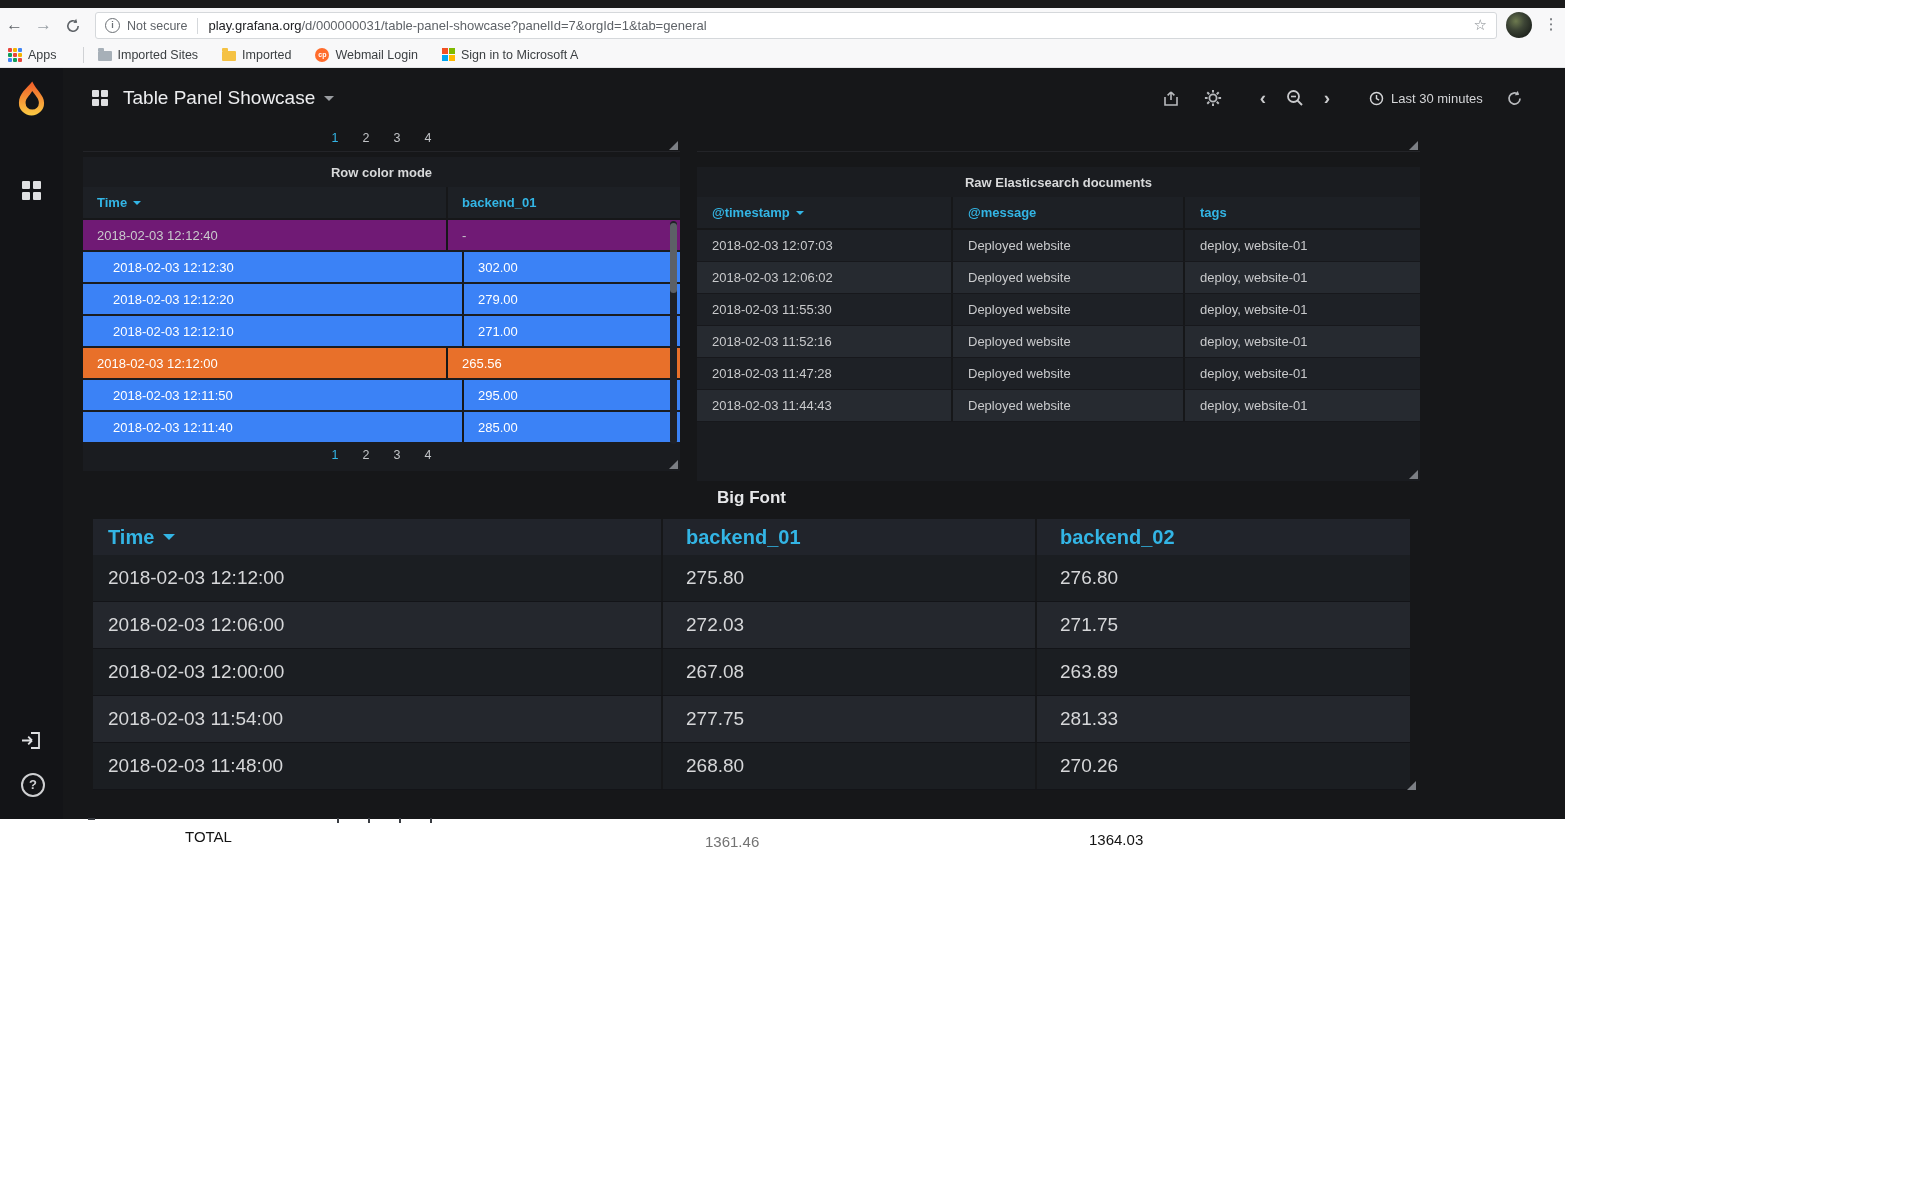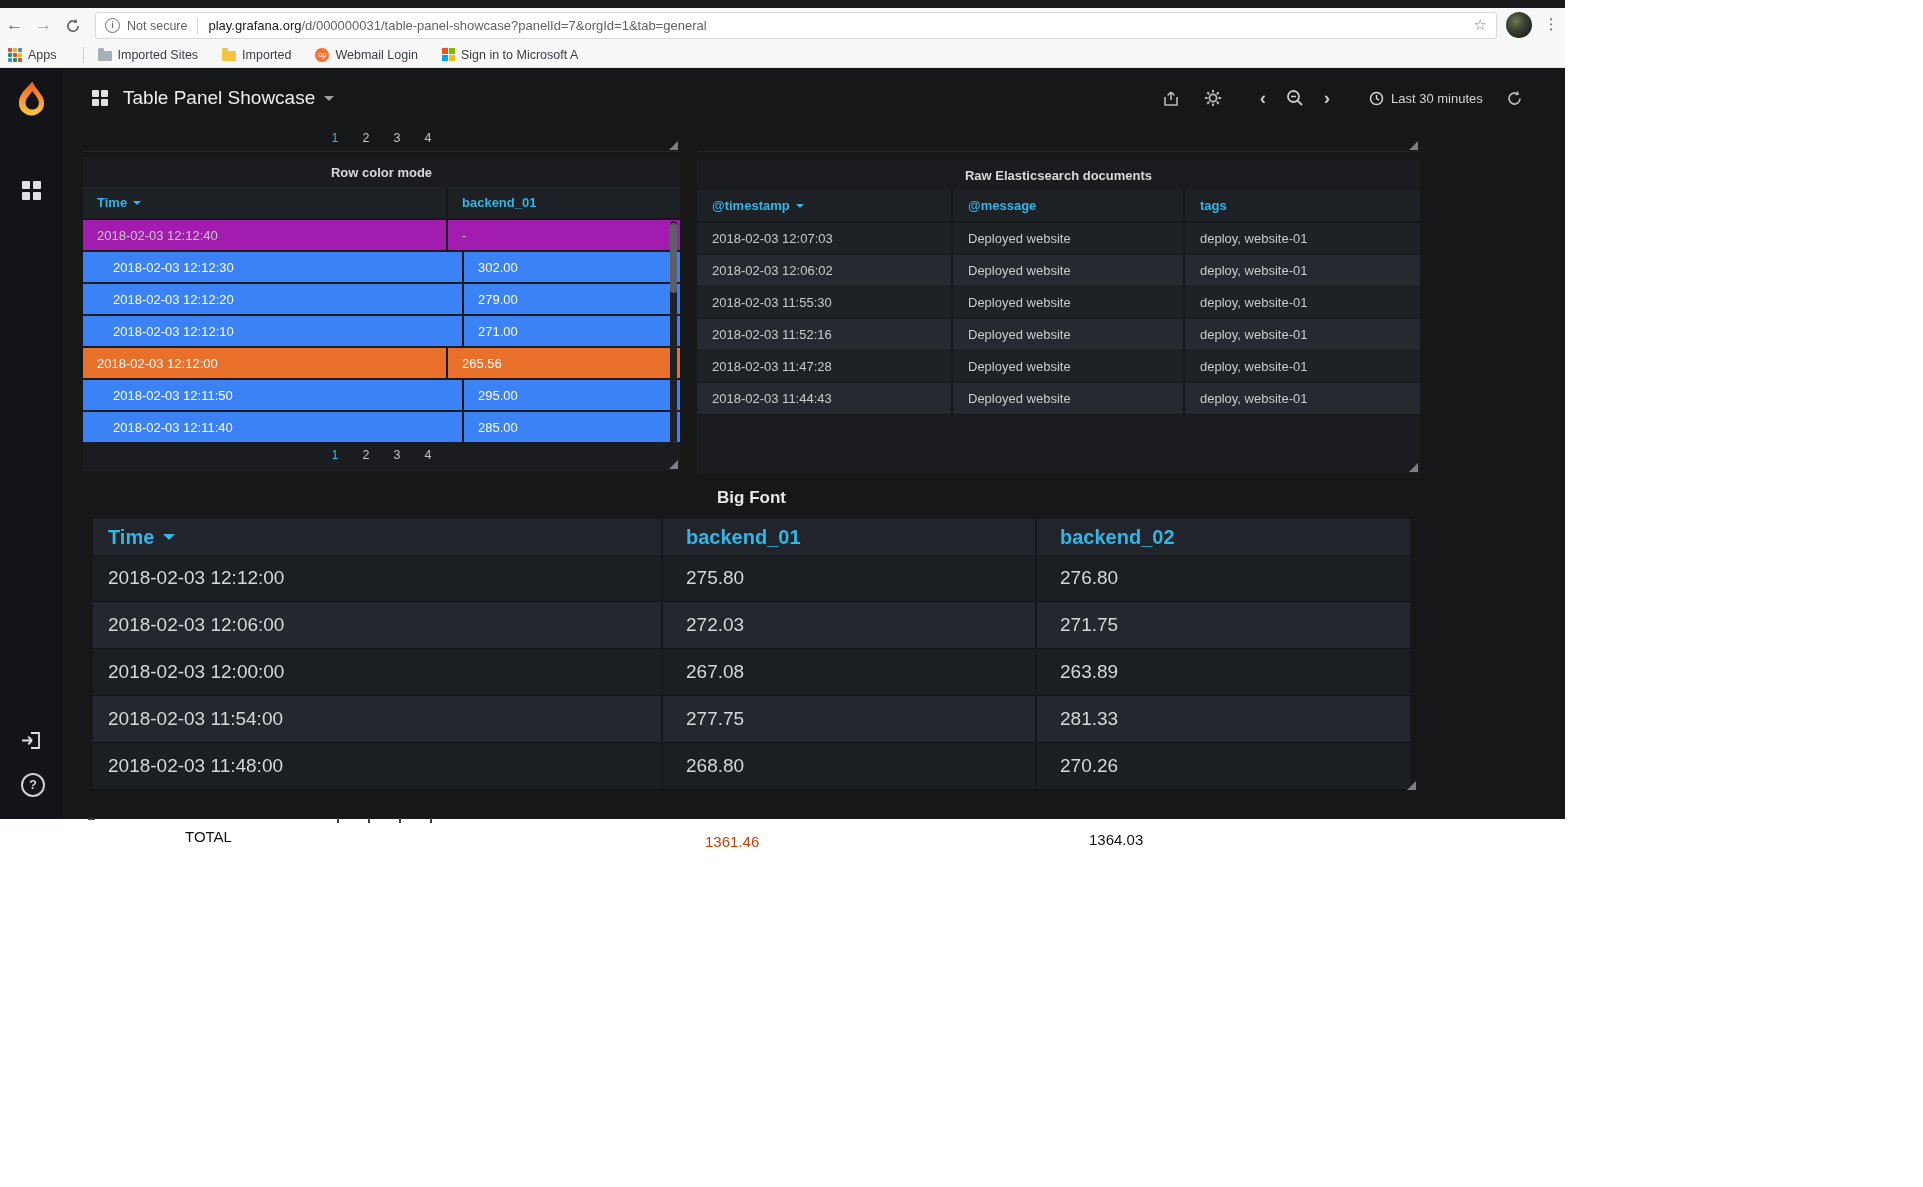--- a/index.html
+++ b/index.html
@@ -78,7 +78,7 @@
   .resize{position:absolute;right:2px;bottom:2px;width:0;height:0;
     border-left:9px solid transparent;border-bottom:9px solid #7c7f84;}
   .rcm{left:83px;top:89px;width:597px;height:314px;background:#1a1c20;}
-  .es{left:697px;top:92px;width:723px;height:314px;background:#1a1c20;}
+  .es{left:697px;top:99px;width:723px;height:314px;background:#1a1c20;}
   .ptitle{height:30px;display:flex;align-items:center;justify-content:center;
     font-size:13px;font-weight:600;color:#d8d9da;}
   .thead{display:flex;height:31px;background:#1d2025;border-bottom:2px solid #161719;

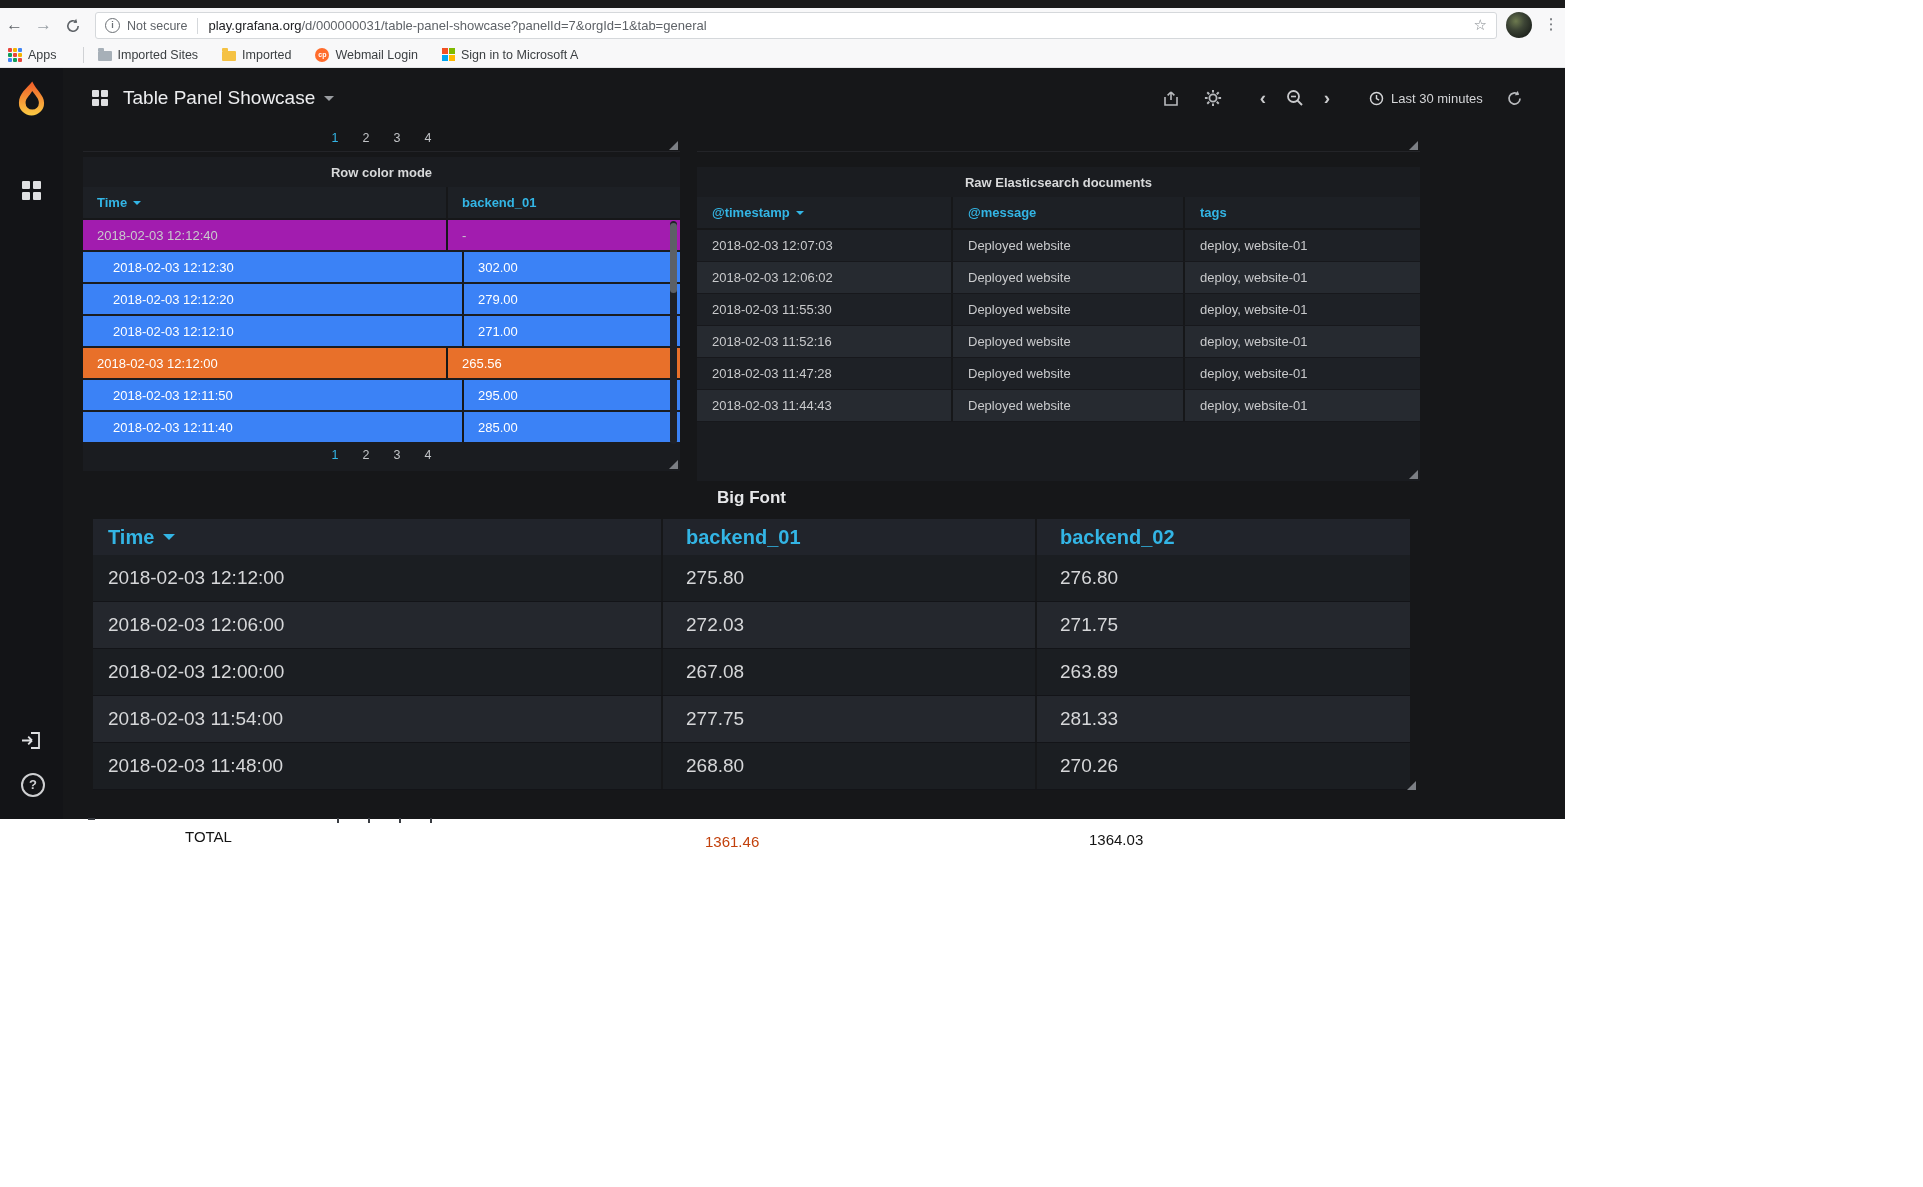--- a/index.html
+++ b/index.html
@@ -86,7 +86,7 @@
   .cell{display:flex;align-items:center;padding-left:14px;box-sizing:border-box;}
   .c1{width:363px;}
   .c2{flex:1;border-left:2px solid #161719;}
-  .trow{display:flex;height:30px;margin-bottom:2px;background:#a21caf;color:#c9cacc;font-size:13px;}
+  .trow{display:flex;height:30px;margin-bottom:2px;background:#701a75;color:#c9cacc;font-size:13px;}
   .trow[data-color="green"]{background:#3b82f6;color:#fff;padding-left:16px;}
   .trow[data-color="orange"]{background:#e8702a;color:#fff;}
   .vscroll{position:absolute;right:3px;top:64px;width:7px;height:223px;background:#1f2126;border-radius:4px;}

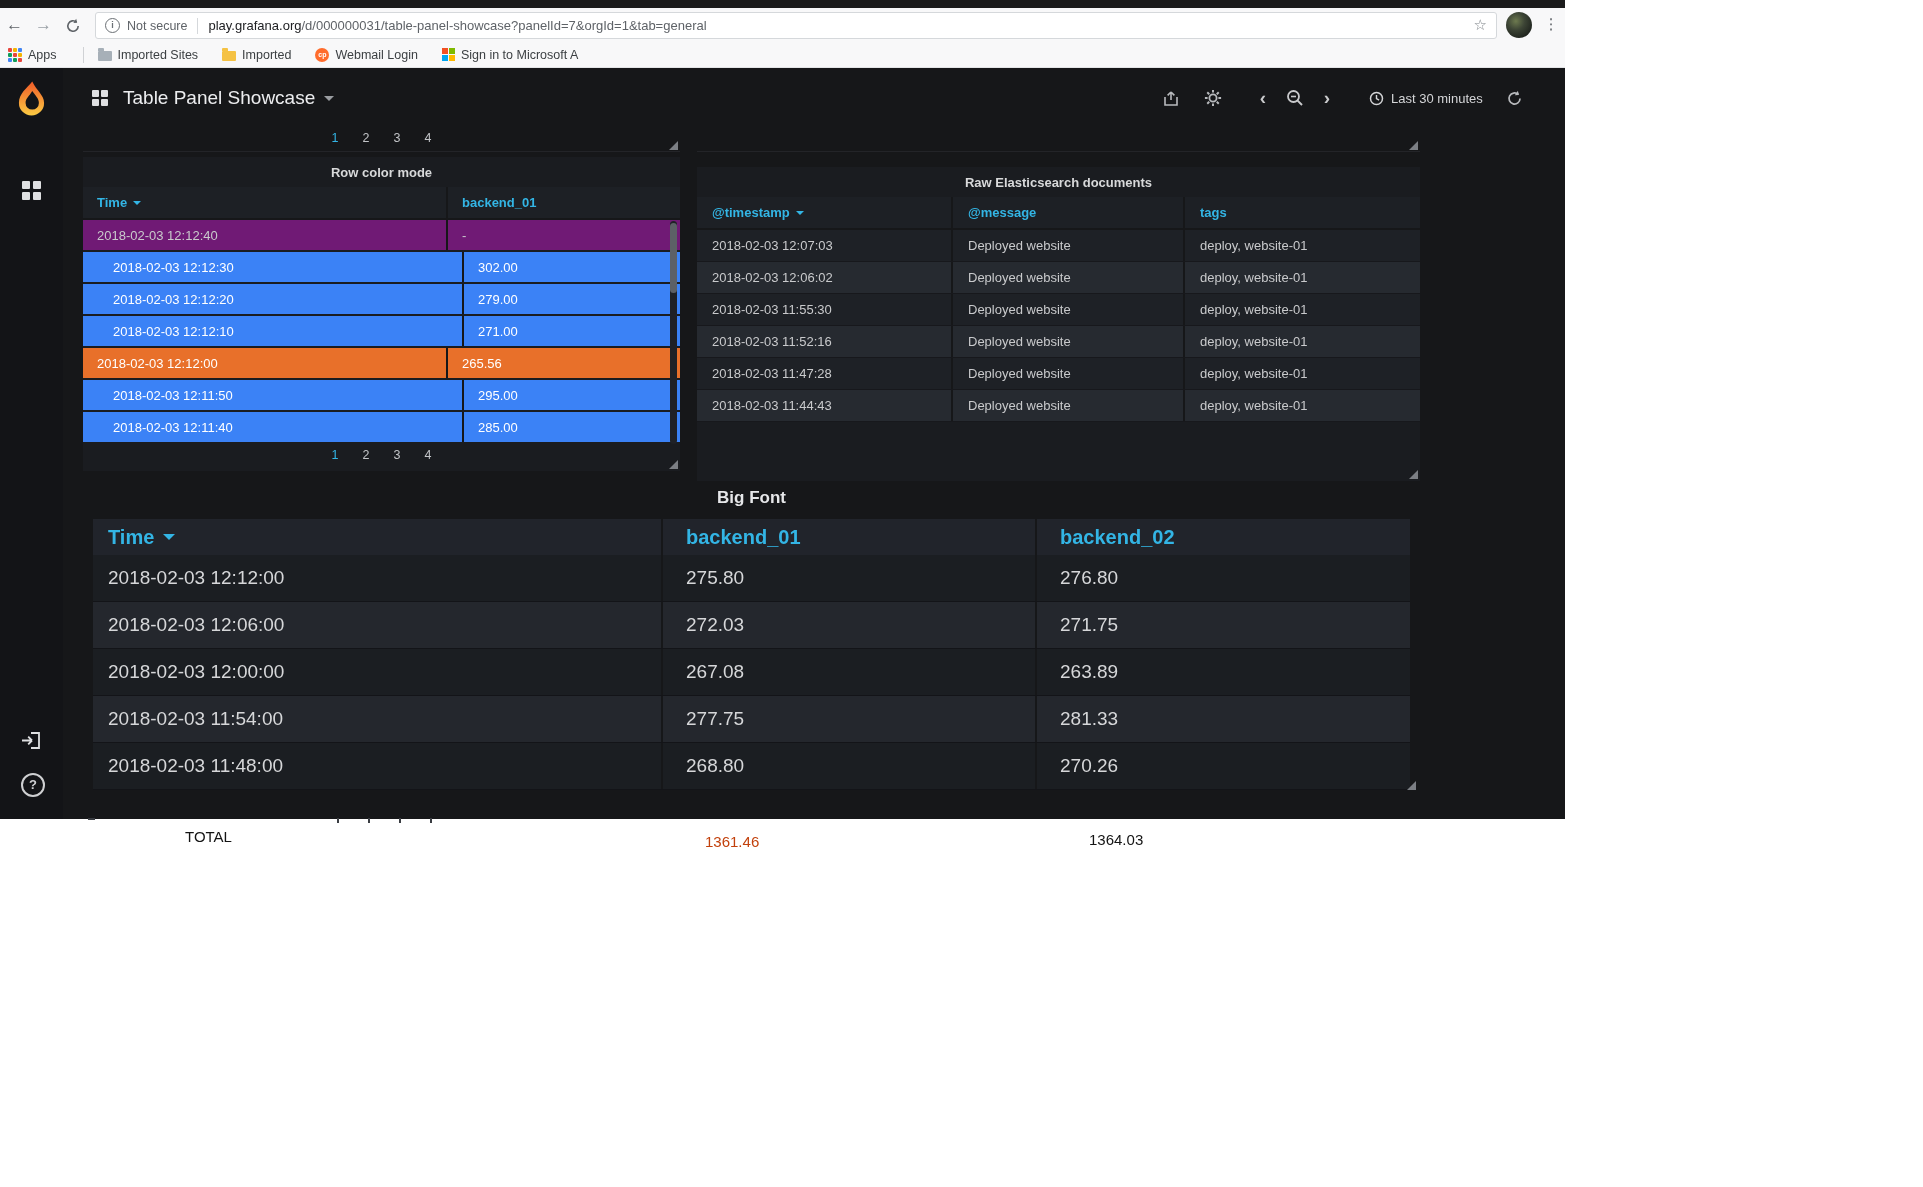--- a/index.html
+++ b/index.html
@@ -117,7 +117,7 @@
   .bf .resize{bottom:29px;right:4px;}
   
   .total-label{position:absolute;left:185px;top:828px;font-size:15px;color:#141414;}
-  .total-v1{position:absolute;left:705px;top:833px;font-size:15px;color:#c2410c;}
+  .total-v1{position:absolute;left:705px;top:833px;font-size:15px;color:#737373;}
   .total-v2{position:absolute;left:1089px;top:831px;font-size:15px;color:#141414;}
   .tick{position:absolute;top:818px;width:2px;height:5px;background:#3a3d42;}
   .tick.wide{width:7px;height:2px;}

